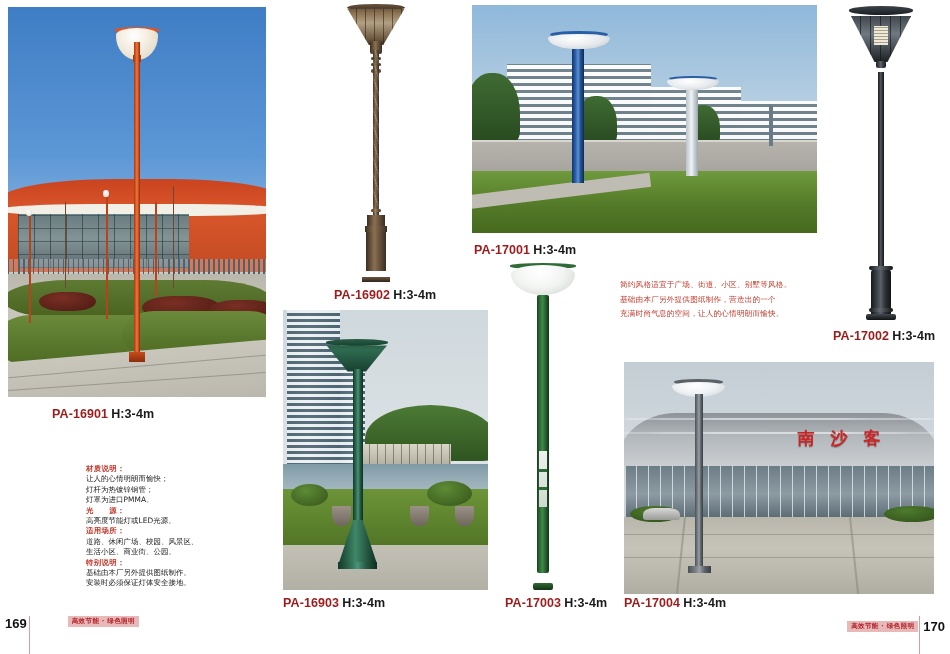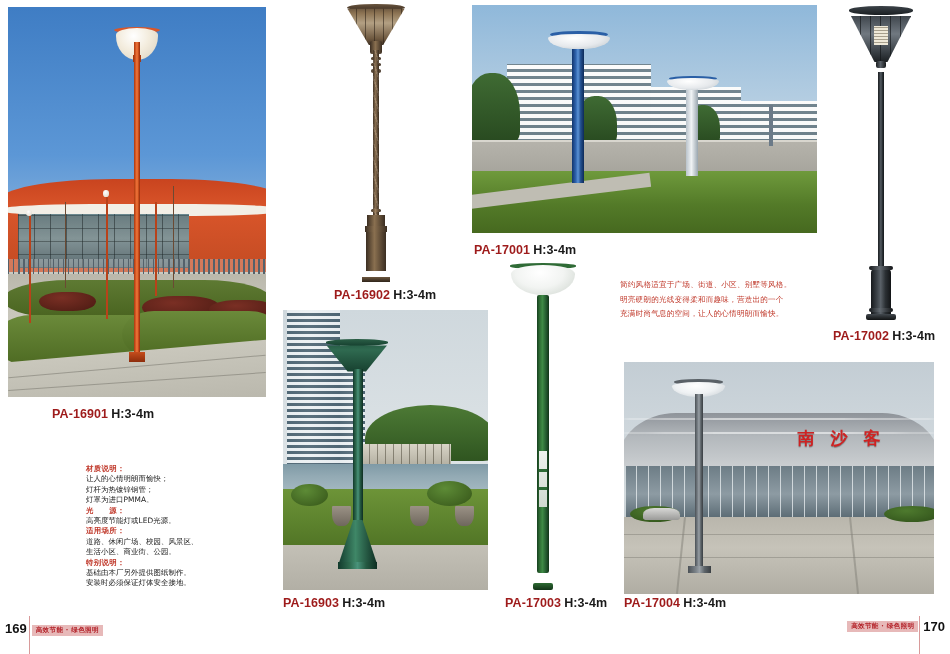--- a/index.html
+++ b/index.html
@@ -328,7 +328,7 @@
 
   <div class="blurb">
     <div>简约风格适宜于广场、街道、小区、别墅等风格。</div>
-    <div>明亮硬朗的光线变得柔和而趣味，营造出的一个</div>
+    <div>基础由本厂另外提供图纸制作，营造出的一个</div>
     <div>充满时尚气息的空间，让人的心情明朗而愉快。</div>
   </div>
 

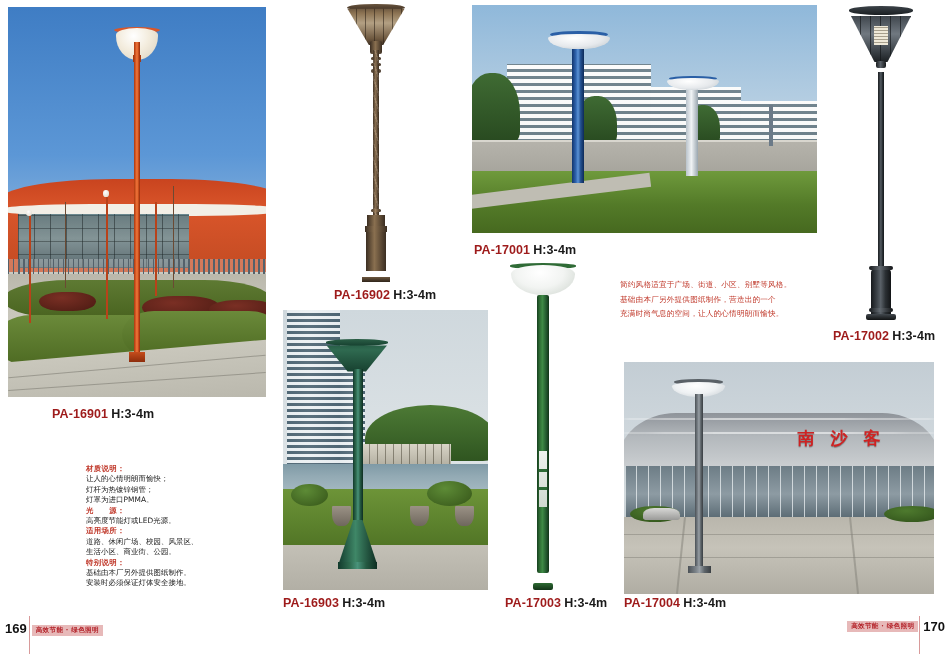--- a/index.html
+++ b/index.html
@@ -30,7 +30,7 @@
          font-size:7.6px;line-height:14.5px;color:#c0392b;letter-spacing:.2px;}
 
   
-  .footL{position:absolute;left:0;top:616px;width:185px;height:20px;display:flex;align-items:flex-end;}
+  .footL{position:absolute;left:0;top:616px;width:185px;height:20px;display:flex;align-items:flex-start;gap:36px;}
   .footR{position:absolute;left:765px;top:616px;width:185px;height:20px;display:flex;align-items:center;justify-content:flex-end;}
   .pageno{font-size:13px;font-weight:bold;color:#111;padding:0 5px;}
   .footbar{background:#e7b9b9;height:11px;display:flex;align-items:center;padding:0 4px;}

